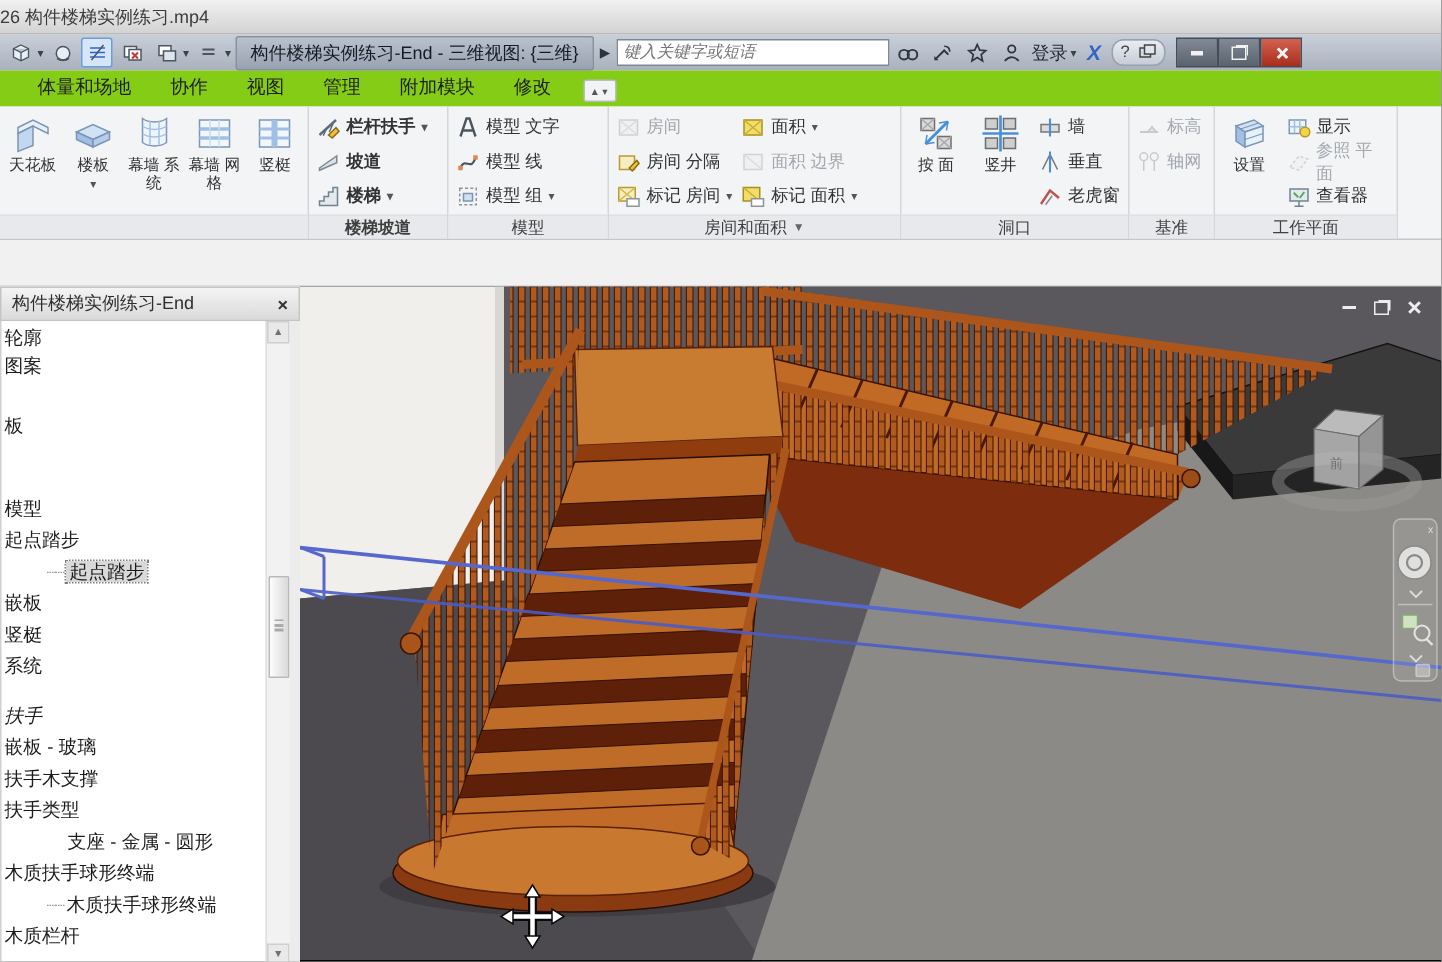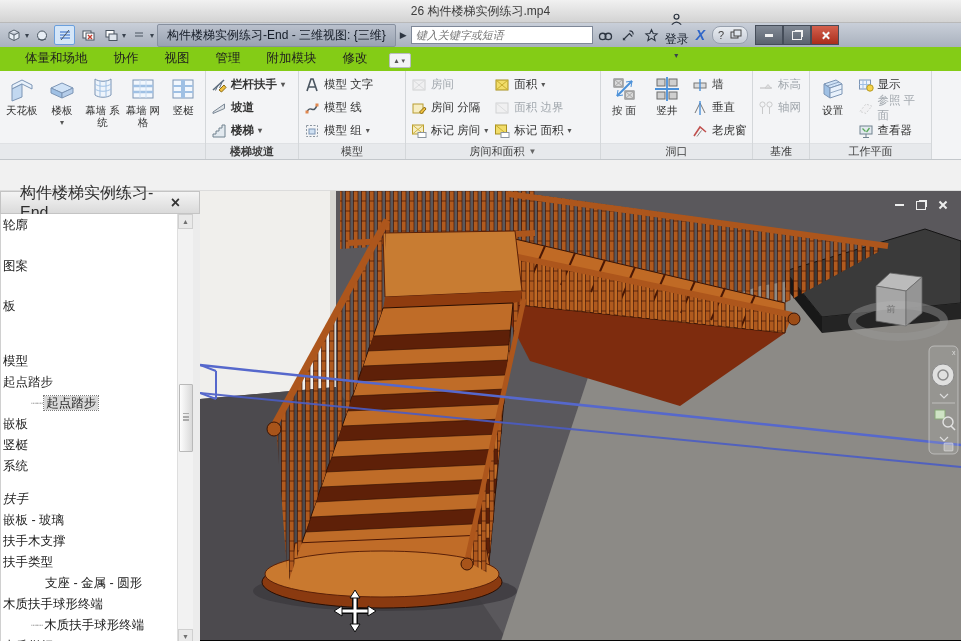--- a/index.html
+++ b/index.html
@@ -7,7 +7,7 @@
           font-family:"Liberation Sans",sans-serif;-webkit-font-smoothing:antialiased;}
   
   .vtitle{height:22px;background:linear-gradient(#f1f1f1,#d3d3d3);border-bottom:1px solid #b9b9b9;
-          display:flex;align-items:center;justify-content:center;font-size:12px;color:#3c3c3c;}
+          display:flex;align-items:center;font-size:12px;color:#3c3c3c;}
   
   .atitle{height:24px;background:linear-gradient(#c9cfd9,#a9b1bd);display:flex;align-items:center;
           padding:0 3px;gap:3px;font-size:12px;color:#1c2430;}

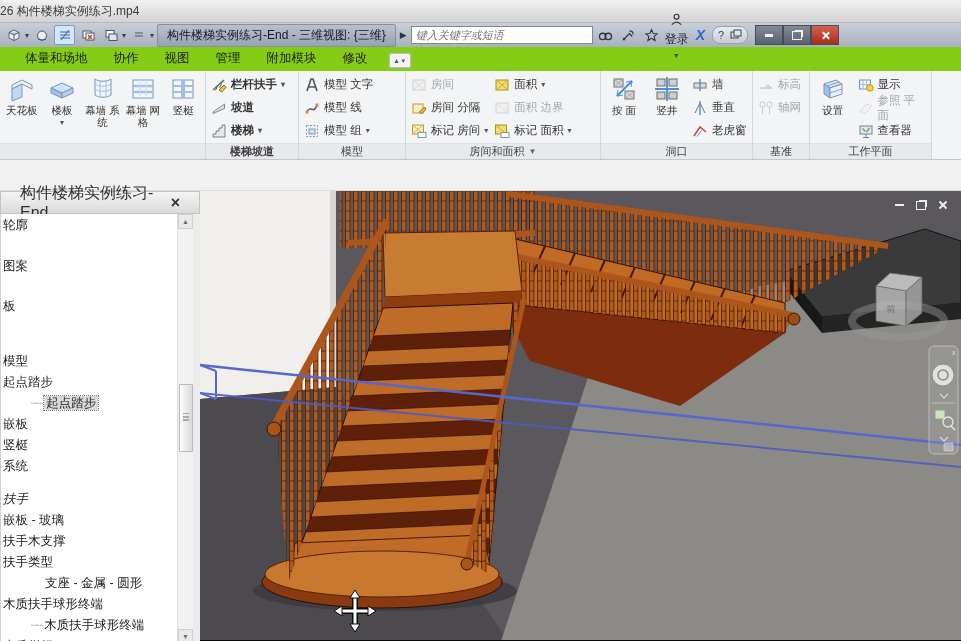--- a/index.html
+++ b/index.html
@@ -23,7 +23,7 @@
              color:#777;padding:0 4px;background:#fff;font-family:"Liberation Sans",sans-serif;}
   .tbico{width:20px;height:18px;display:flex;align-items:center;justify-content:center;}
   .tbico svg{width:15px;height:15px;}
-  .signin{display:flex;align-items:center;gap:3px;color:#1c2430;flex-direction:column;}
+  .signin{display:flex;align-items:center;gap:3px;color:#1c2430;}
   .xchg{font-weight:bold;font-style:italic;color:#2f66c8;font-size:14px;padding:0 4px;}
   .helpgrp{display:flex;align-items:center;background:linear-gradient(#e9edf2,#c6ccd6);
            border:1px solid #98a1ae;border-radius:8px;padding:0 5px;height:16px;gap:6px;color:#444;font-size:11px;}

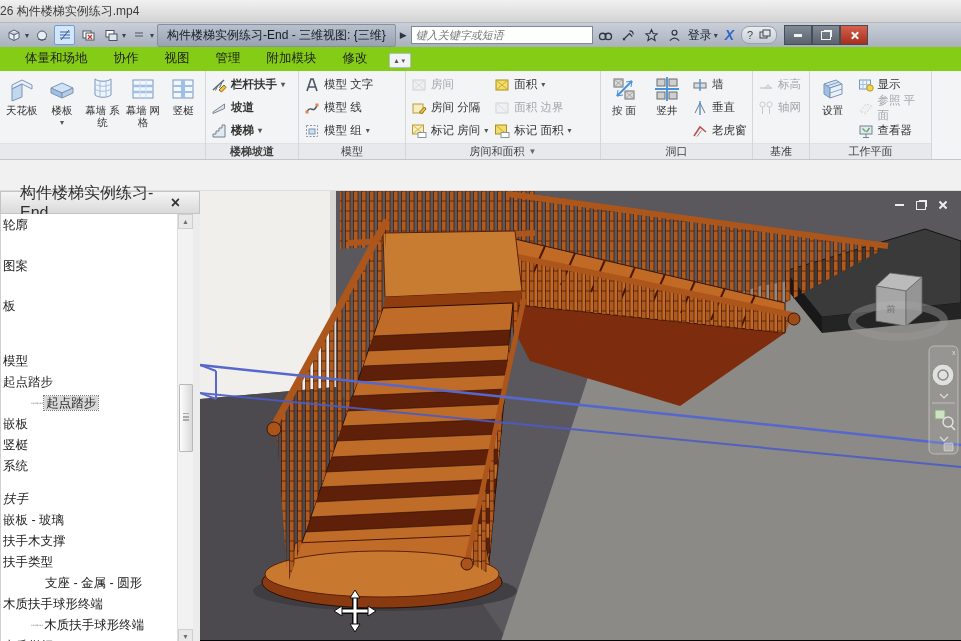--- a/index.html
+++ b/index.html
@@ -67,7 +67,7 @@
   .main{display:flex;height:453px;}
   .browser{width:200px;flex:none;background:#ececec;display:flex;flex-direction:column;}
   .btitle{height:21px;background:linear-gradient(#f4f4f4,#dadada);border:1px solid #c4c4c4;
-          display:flex;align-items:center;font-size:16px;color:#2e2e2e;padding:0 19px;}
+          display:flex;align-items:center;font-size:12px;color:#2e2e2e;padding:0 7px;}
   .bclose{margin-left:auto;font-weight:bold;color:#333;}
   .bbody{flex:1;position:relative;background:#fff;border-left:1px solid #d0d0d0;overflow:hidden;}
   .blist{position:absolute;left:0;top:0;right:22px;bottom:0;overflow:hidden;}

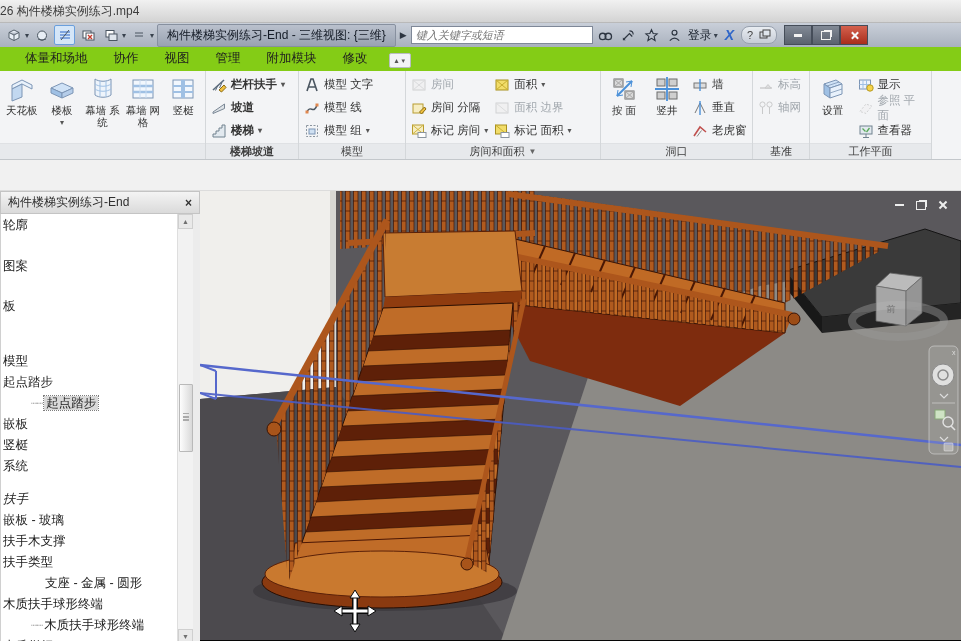--- a/index.html
+++ b/index.html
@@ -562,7 +562,7 @@
       <div class="bbody">
         <div class="blist" id="blist">
             <div class="bitem" style="margin-top: 2px;"><span class="txt">轮廓</span></div>
-            <div class="bitem" style="margin-top: 22px;"><span class="txt">图案</span></div>
+            <div class="bitem" style=""><span class="txt">图案</span></div>
             <div class="bitem" style="margin-top: 21px;"><span class="txt">板</span></div>
             <div class="bitem" style="margin-top: 36px;"><span class="txt">模型</span></div>
             <div class="bitem" style="margin-top: 2px;"><span class="txt">起点踏步</span></div>

